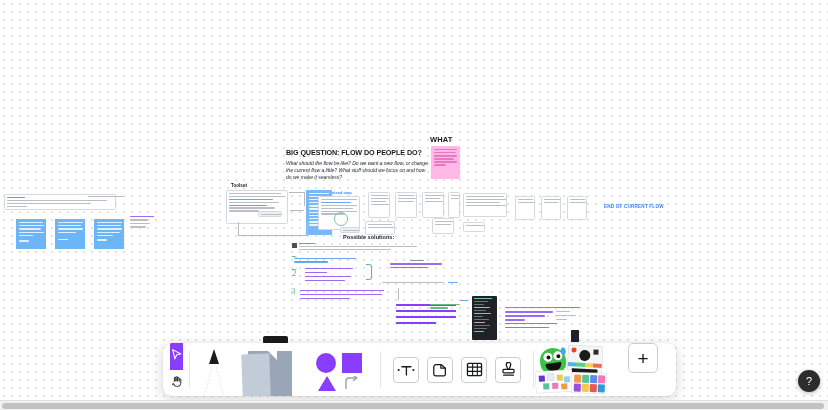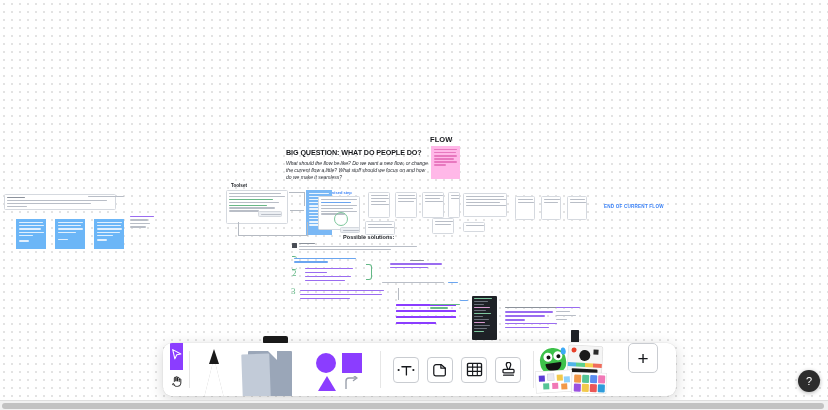--- a/index.html
+++ b/index.html
@@ -579,7 +579,7 @@
     <div id="bq-body">What should the flow be like? Do we want a new flow, or change the current flow a little? What stuff should we focus on and how do we make it seamless?</div>
   </div>
 
-  <div id="goal-label">FLOW</div>
+  <div id="goal-label">WHAT</div>
   <div id="goal-note">
     <div class="blur-line" style="width:23px;"></div>
     <div class="blur-line" style="width:22px;"></div>

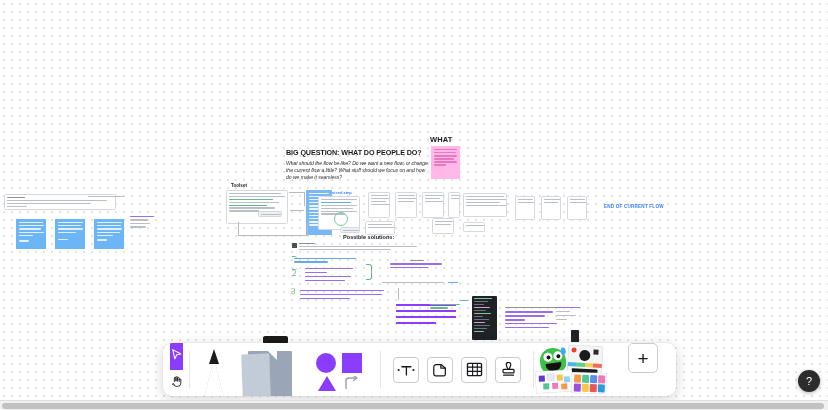--- a/index.html
+++ b/index.html
@@ -575,7 +575,7 @@
   <div id="end-flow">END OF CURRENT FLOW</div>
 
   <div id="big-question">
-    <div id="bq-title">BIG QUESTION: WHAT DO PEOPLE DO?</div>
+    <div id="bq-title">BIG QUESTION: FLOW DO PEOPLE DO?</div>
     <div id="bq-body">What should the flow be like? Do we want a new flow, or change the current flow a little? What stuff should we focus on and how do we make it seamless?</div>
   </div>
 

